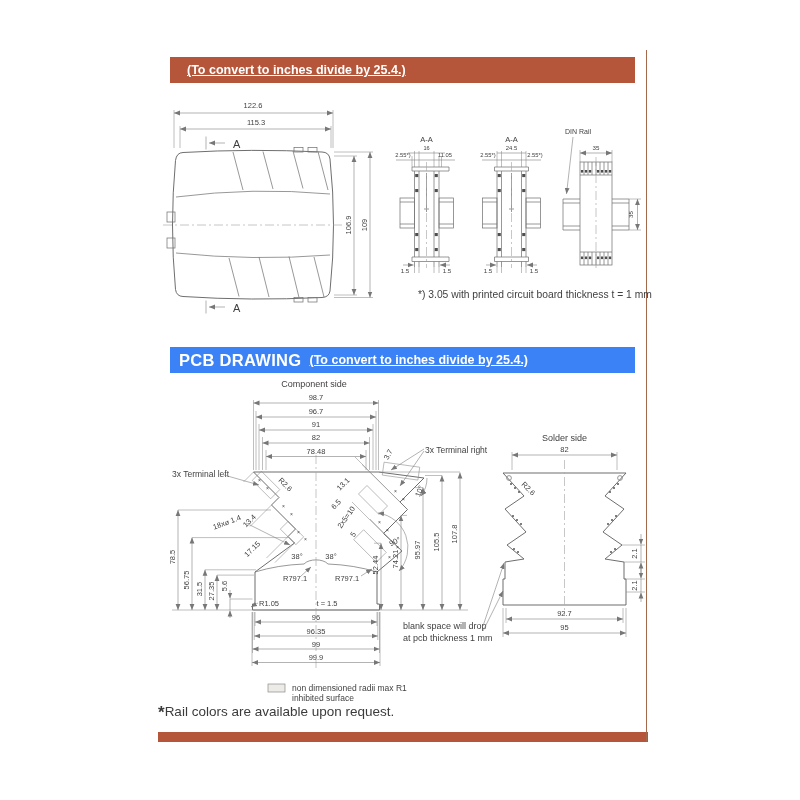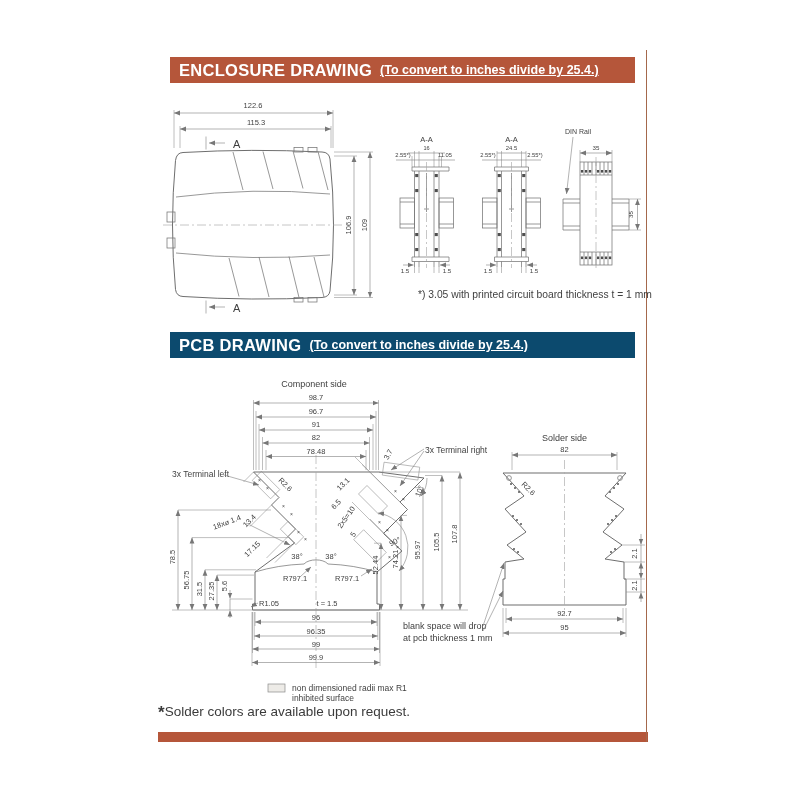--- a/index.html
+++ b/index.html
@@ -30,7 +30,6 @@
 <div class="page">
 
   <div class="hbar" style="top:57px;background:#b5563a">
-    <span class="htitle">ENCLOSURE DRAWING</span>
     <span class="hsub">(To convert to inches divide by 25.4.)</span>
   </div>
 

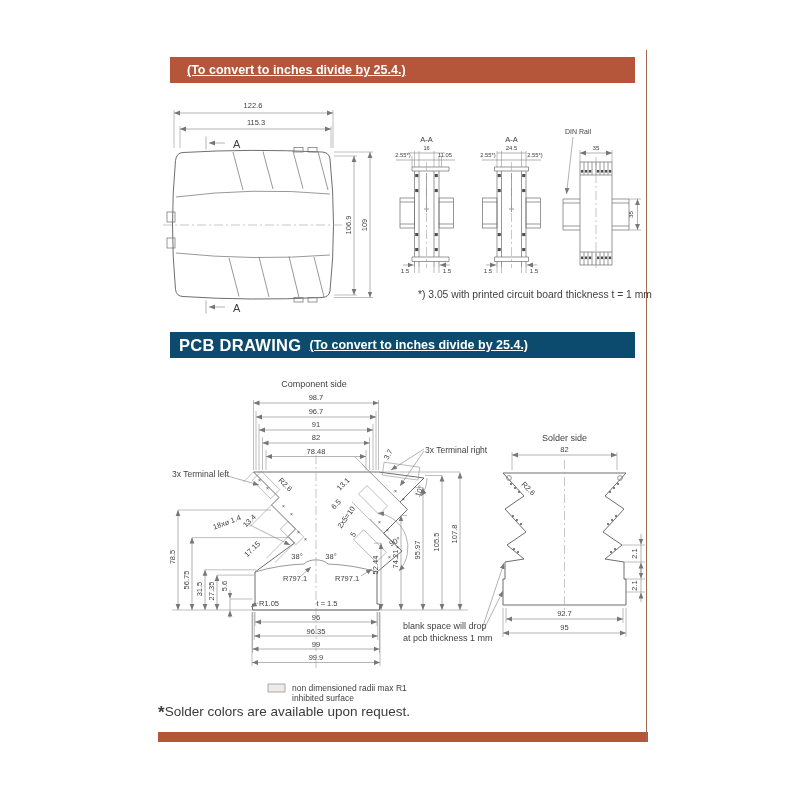--- a/index.html
+++ b/index.html
@@ -33,7 +33,7 @@
     <span class="hsub">(To convert to inches divide by 25.4.)</span>
   </div>
 
-  <div class="hbar" style="top:332px;background:#0c4a6e">
+  <div class="hbar" style="top:347px;background:#3b82f6">
     <span class="htitle">PCB DRAWING</span>
     <span class="hsub">(To convert to inches divide by 25.4.)</span>
   </div>

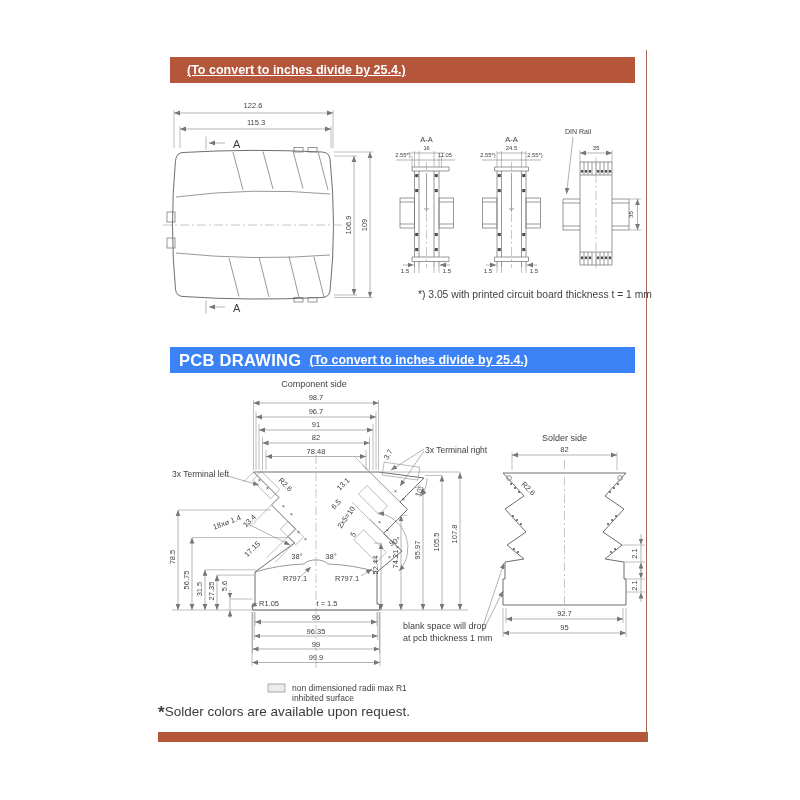--- a/index.html
+++ b/index.html
@@ -38,7 +38,7 @@
     <span class="hsub">(To convert to inches divide by 25.4.)</span>
   </div>
 
-  <div class="footer-note"><span class="star">*</span><span>Solder colors are available upon request.</span></div>
+  <div class="footer-note"><span class="star">*</span><span>Rail colors are available upon request.</span></div>
 
   <div class="bottom-bar" style="background:#b5563a"></div>
   <div class="right-rule" style="background:#a4684c"></div>

